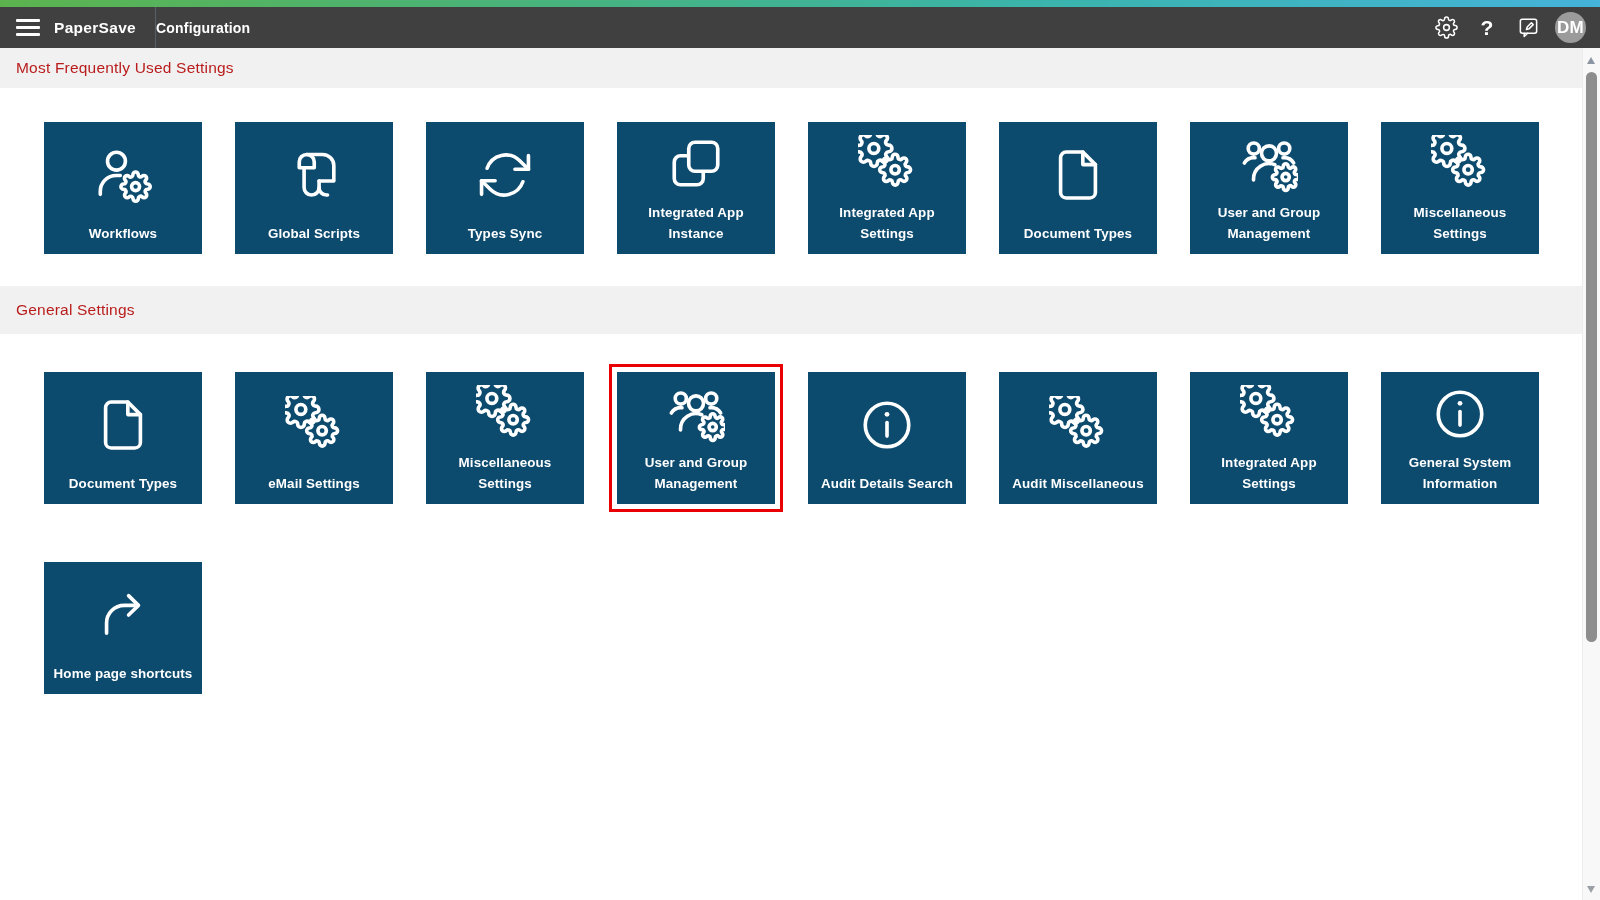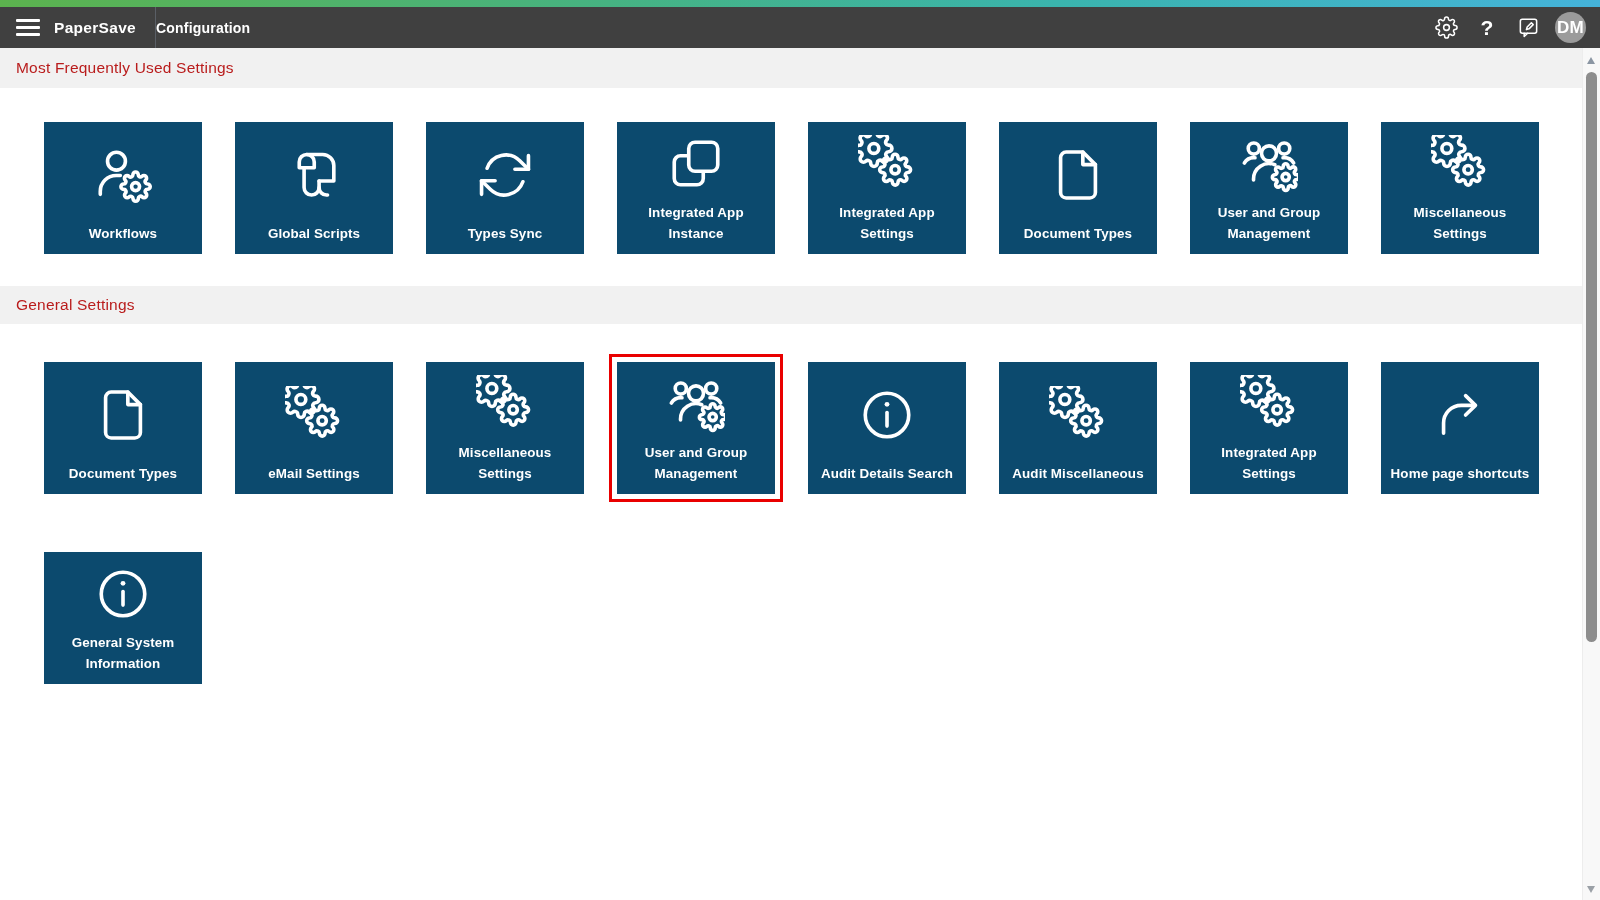--- a/index.html
+++ b/index.html
@@ -25,7 +25,7 @@
   
   main{width:1583px}
   .section-band{height:40px;background:#f1f1f1;display:flex;align-items:center;padding-left:16px;font-size:15.5px;color:#b91c1c;letter-spacing:.2px}
-  .band-2{height:38px}
+  .band-2{height:48px}
   .tile-grid{display:flex;flex-wrap:wrap;column-gap:33px;row-gap:58px;padding:0 44px}
   .grid-0{margin-top:34px;margin-bottom:32px}
   .grid-1{margin-top:38px}

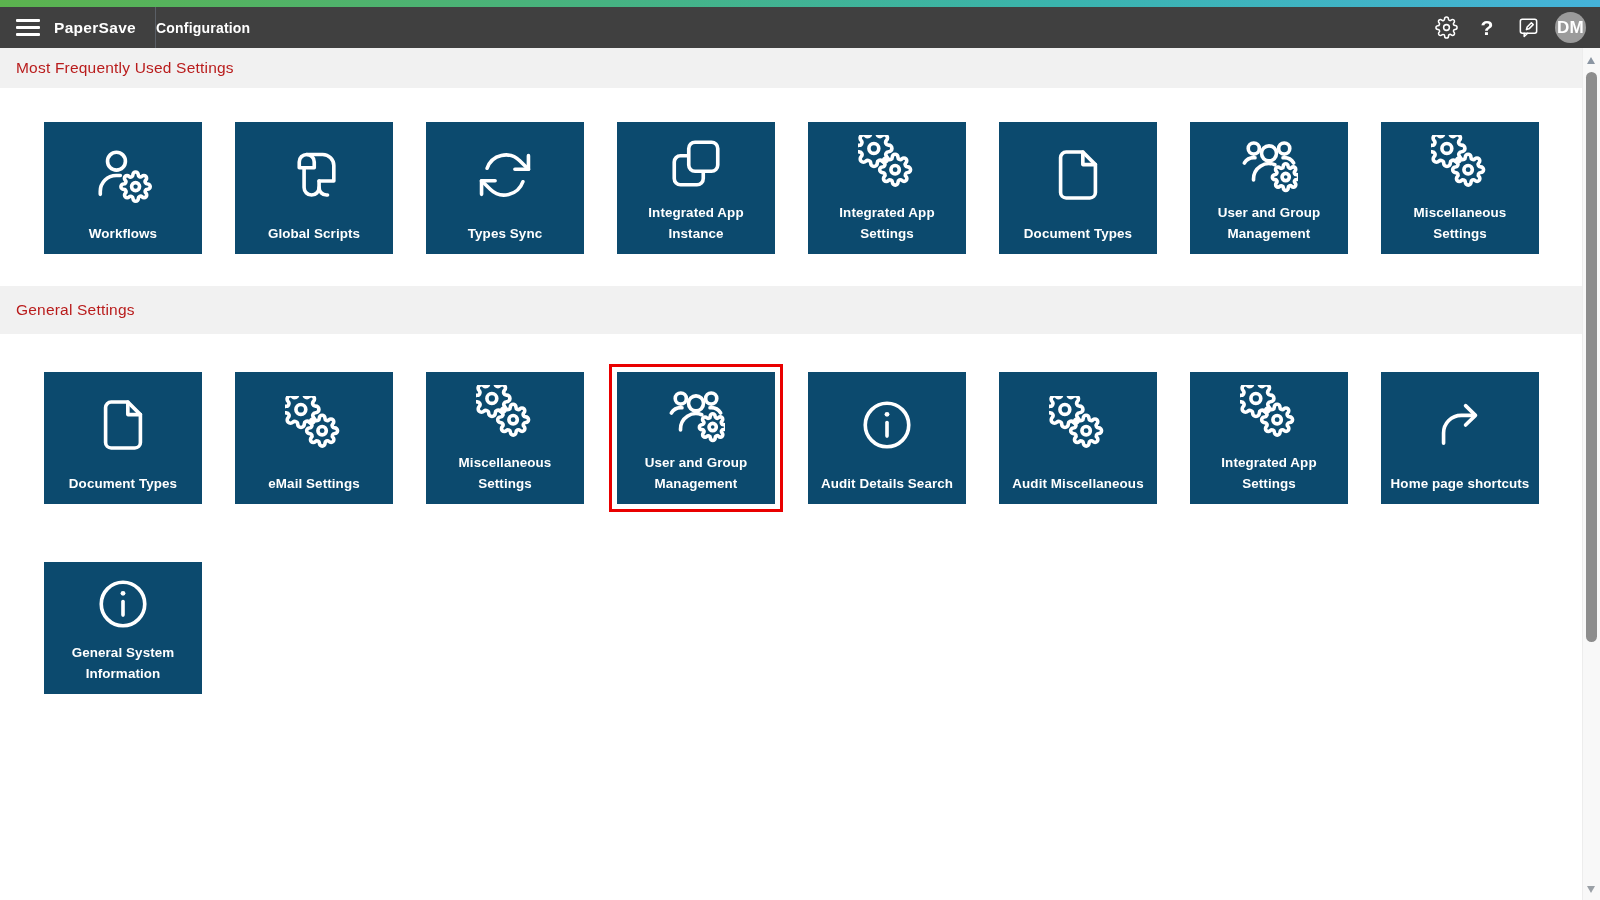--- a/index.html
+++ b/index.html
@@ -280,21 +280,21 @@
       <div class="tile">
         <div class="tile-icon">
           <svg viewBox="0 0 24 24">
-            <path d="M5.2 19.5v-4.2a7.3 7.3 0 0 1 7.3-7.3h5.6"></path>
-            <polyline points="14.3 4 18.4 8 14.3 12"></polyline>
-          </svg>
-        </div>
-        <div class="tile-label">Home page shortcuts</div>
-      </div>
-      <div class="tile">
-        <div class="tile-icon">
-          <svg viewBox="0 0 24 24">
             <circle cx="12" cy="12" r="9"></circle>
             <line x1="12" y1="11" x2="12" y2="16.6"></line>
             <circle cx="12" cy="7.6" r="1" fill="#fff" stroke="none"></circle>
           </svg>
         </div>
         <div class="tile-label">General System Information</div>
+      </div>
+      <div class="tile">
+        <div class="tile-icon">
+          <svg viewBox="0 0 24 24">
+            <path d="M5.2 19.5v-4.2a7.3 7.3 0 0 1 7.3-7.3h5.6"></path>
+            <polyline points="14.3 4 18.4 8 14.3 12"></polyline>
+          </svg>
+        </div>
+        <div class="tile-label">Home page shortcuts</div>
       </div>
     </div>
   </main>

